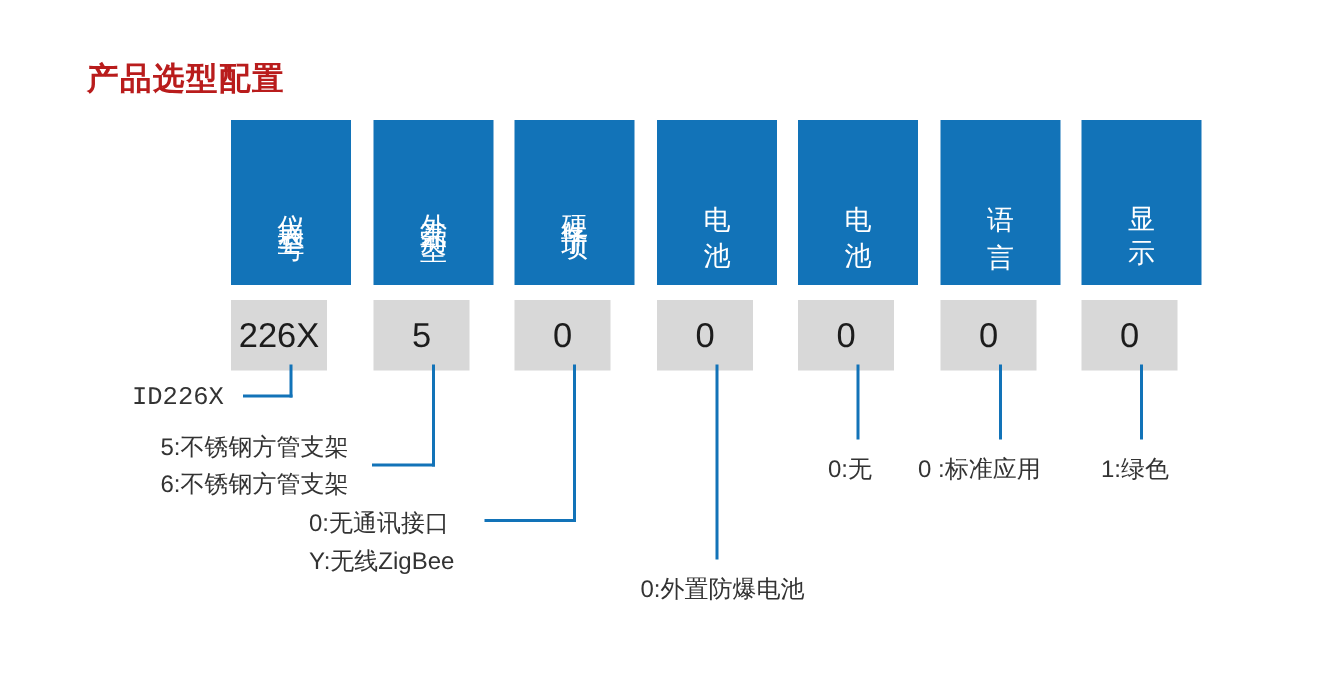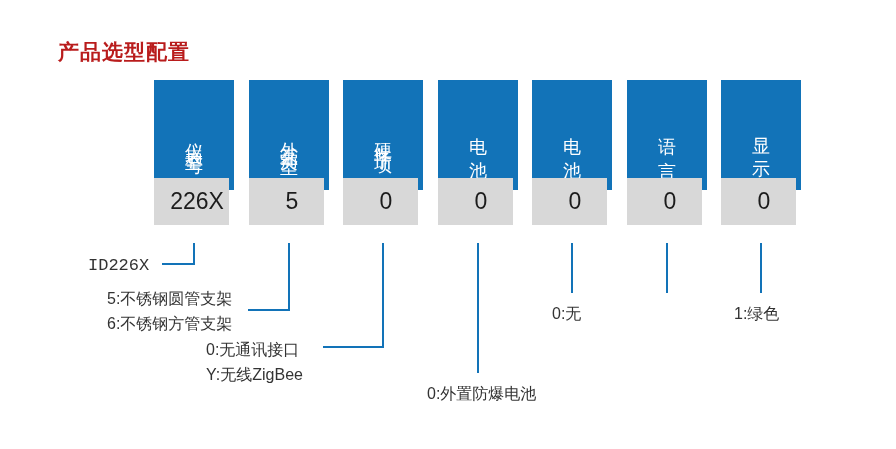--- a/index.html
+++ b/index.html
@@ -24,11 +24,10 @@
   }
   .two .vtext { letter-spacing:24px; margin-bottom:-24px; }
   .cell {
-    position:absolute; top:178px; width:64px; height:47px;
+    position:absolute; top:200px; width:64px; height:47px;
     background:#d8d8d8; color:#1c1c1c;
     display:flex; align-items:center; justify-content:center;
     font-size:23px;
-    padding-left:11px;
   }
   .vline { position:absolute; width:2px; background:#1273b8; }
   .hline { position:absolute; height:2px; background:#1273b8; }

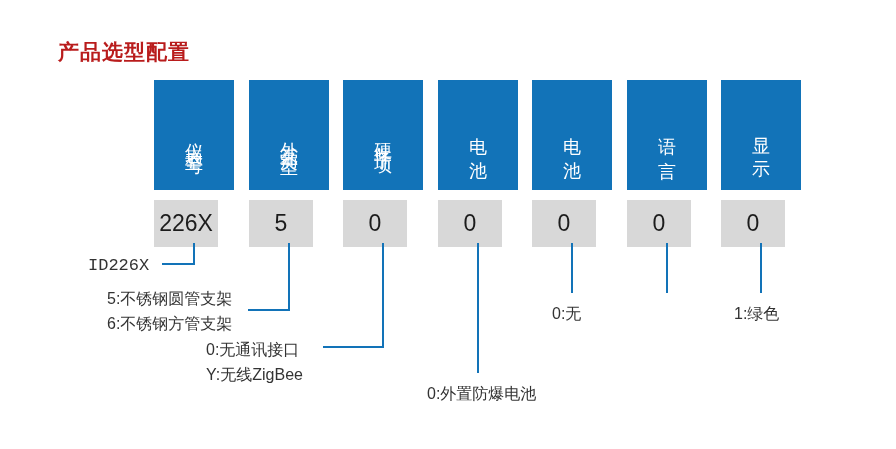--- a/index.html
+++ b/index.html
@@ -92,7 +92,7 @@
   <div class="note note-model" style="left:88px; top:253px;">ID226X</div>
 
   <div class="note" style="left:107px; top:286px;">
-    <span>5:不锈钢圆管支架</span>
+    <span>5:不锈钢方管支架</span>
     <span>6:不锈钢方管支架</span>
   </div>
 

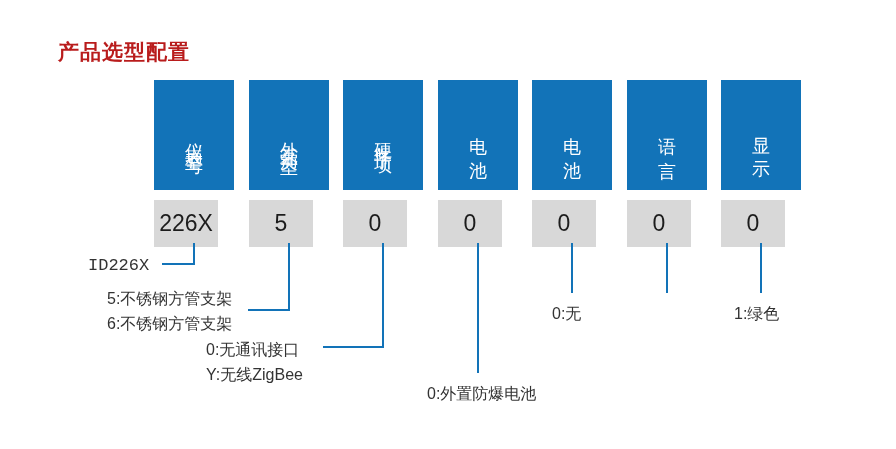--- a/index.html
+++ b/index.html
@@ -103,6 +103,7 @@
 
   <div class="note" style="left:427px; top:381px;">0:外置防爆电池</div>
   <div class="note" style="left:552px; top:301px;">0:无</div>
+  <div class="note" style="left:612px; top:301px;">0 :标准应用</div>
   <div class="note" style="left:734px; top:301px;">1:绿色</div>
 
 </div>

